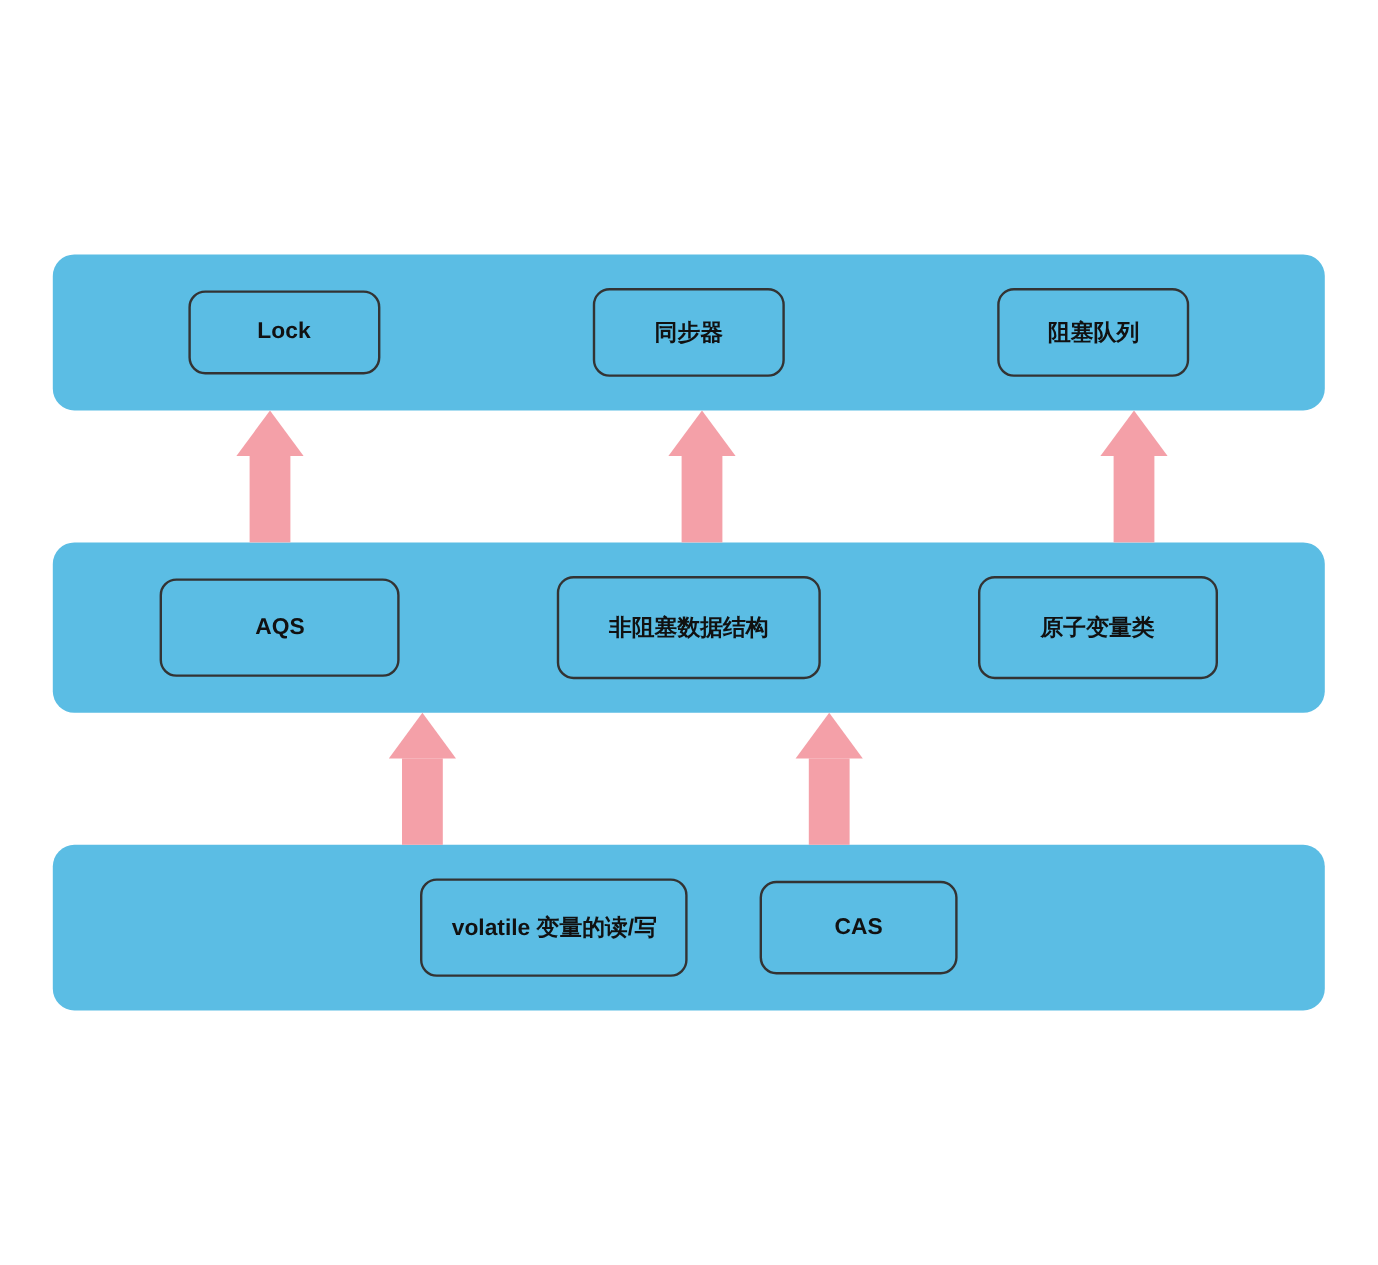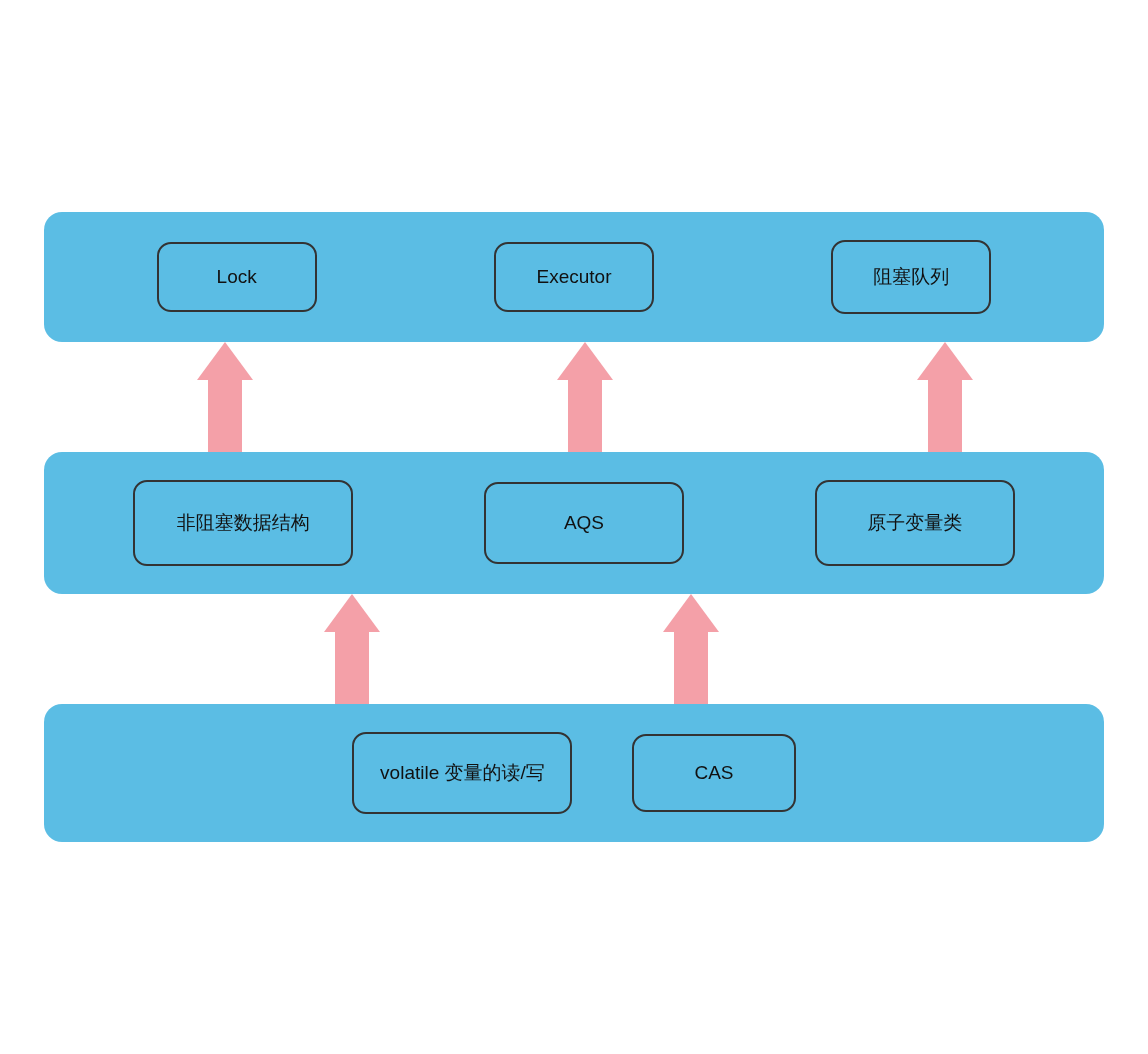--- a/index.html
+++ b/index.html
@@ -2,7 +2,7 @@
 <html><head>
   <meta charset="utf-8">
   <style>
-    * { box-sizing: border-box; margin: 0; padding: 0; }
+    * { box-sizing: border-box; margin: 0; padding: 0; font-weight: bold; }
     body {
       background: #ffffff;
       width: 1148px;

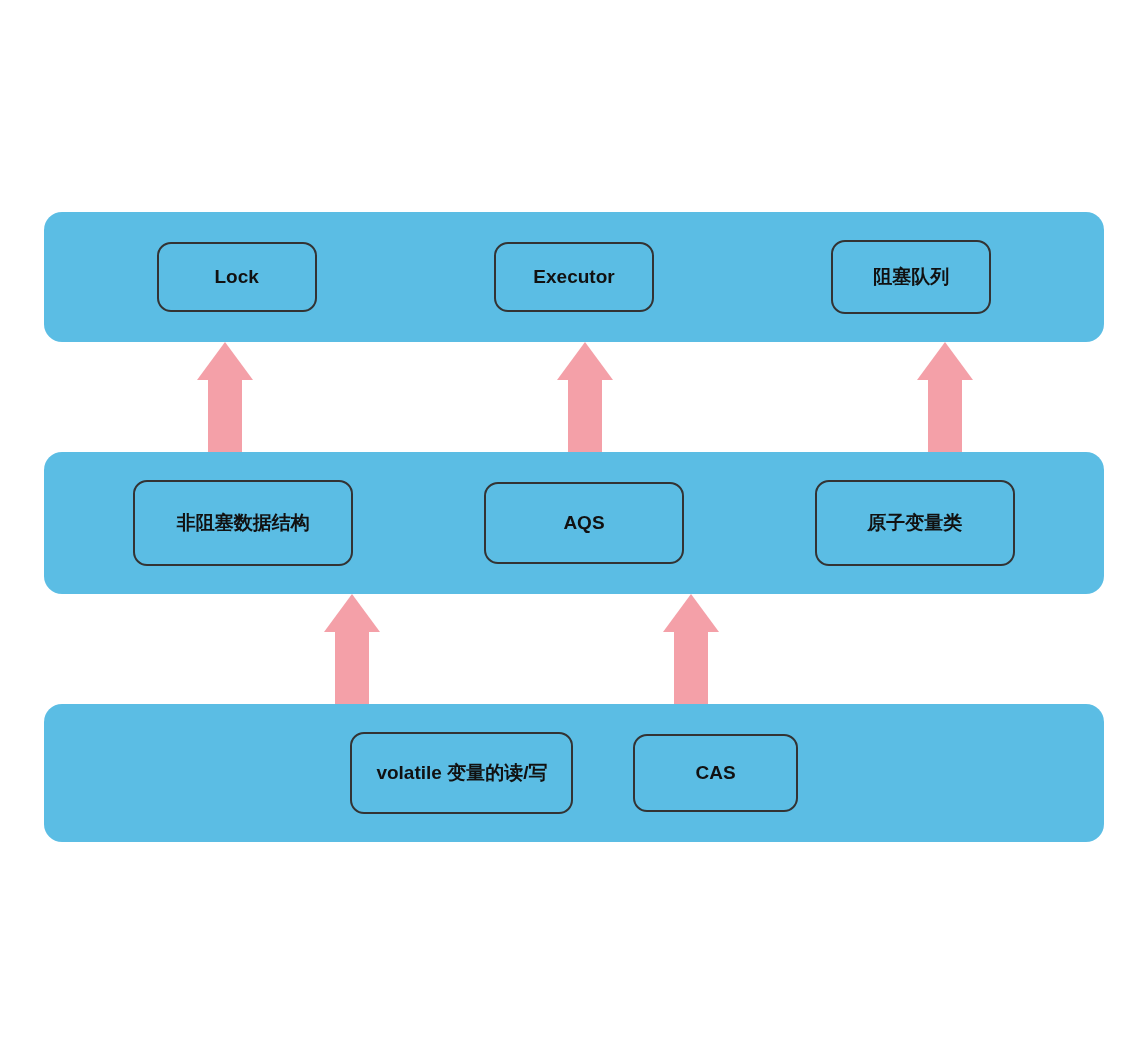--- a/index.html
+++ b/index.html
@@ -97,6 +97,7 @@
   <div class="layer">
     <div class="layer-top">
       <div class="box">Lock</div>
+      <div class="box">同步器</div>
       <div class="box">Executor</div>
       <div class="box">阻塞队列</div>
     </div>

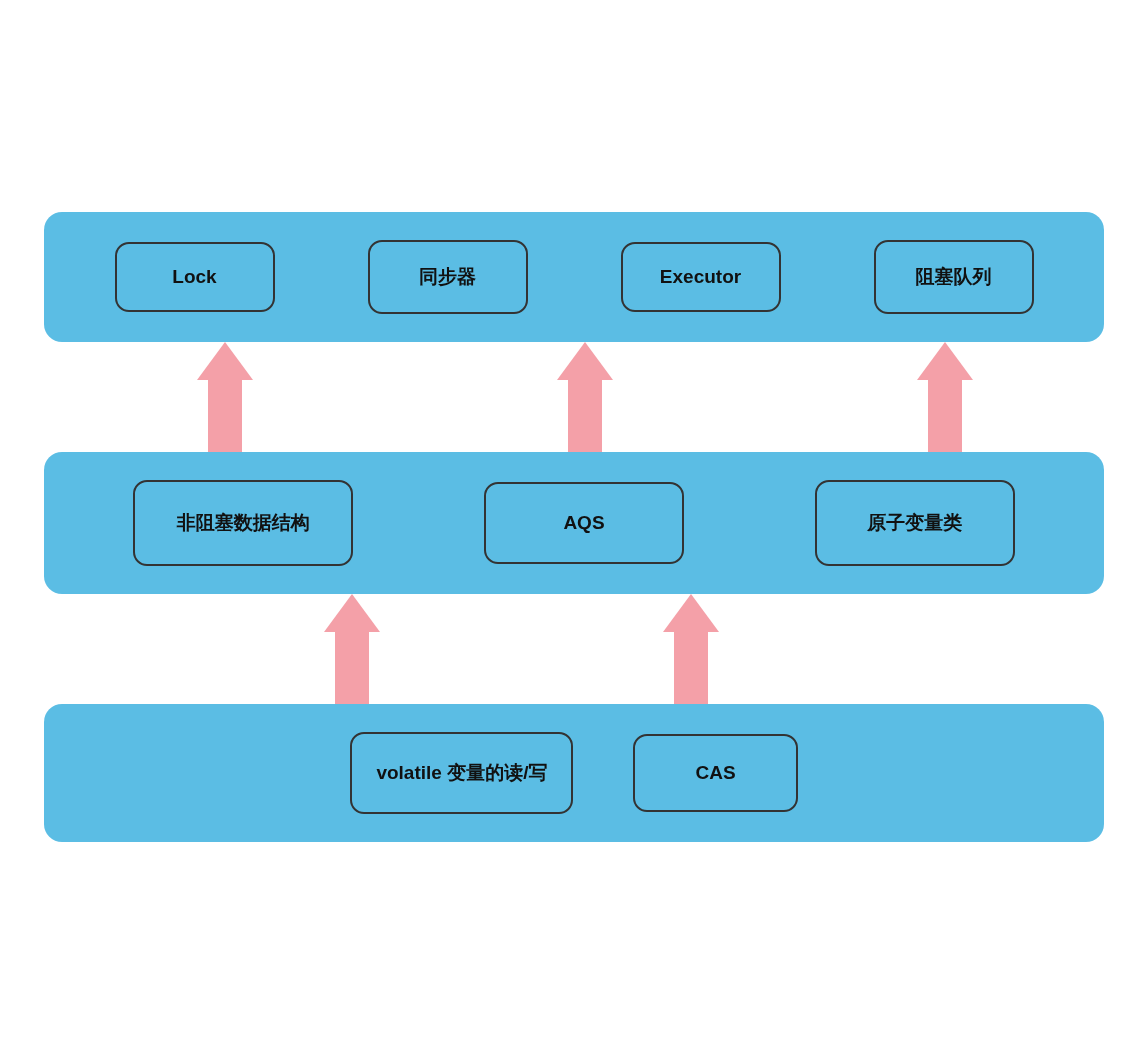--- a/index.html
+++ b/index.html
@@ -98,7 +98,6 @@
     <div class="layer-top">
       <div class="box">Lock</div>
       <div class="box">同步器</div>
-      <div class="box">Executor</div>
       <div class="box">阻塞队列</div>
     </div>
   </div>

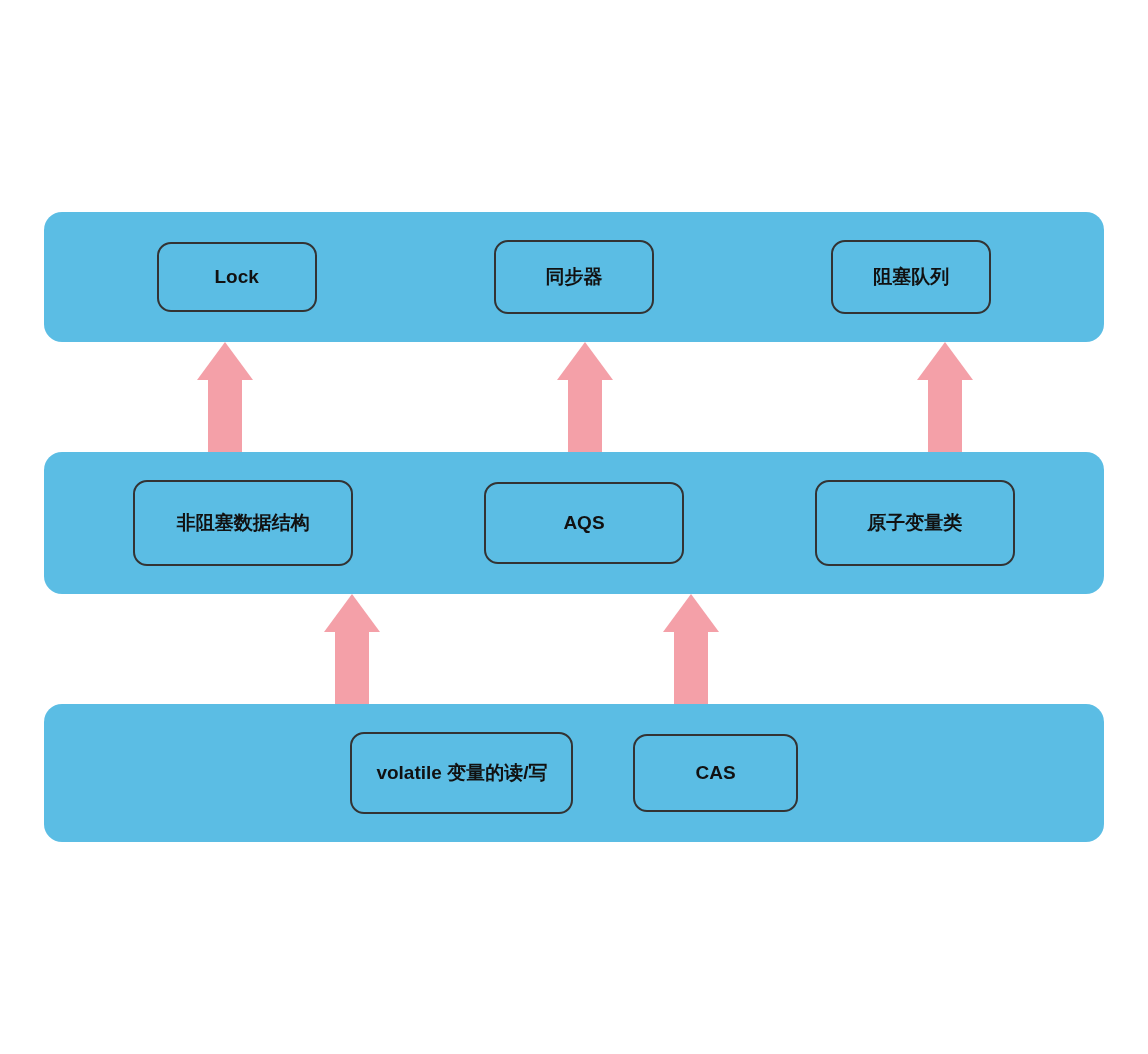--- a/index.html
+++ b/index.html
@@ -122,8 +122,8 @@
 
   <div class="layer">
     <div class="layer-mid">
+      <div class="box" style="min-width:200px; padding:28px 48px;">AQS</div>
       <div class="box" style="min-width:220px; padding:28px 40px;">非阻塞数据结构</div>
-      <div class="box" style="min-width:200px; padding:28px 48px;">AQS</div>
       <div class="box" style="min-width:200px; padding:28px 40px;">原子变量类</div>
     </div>
   </div>

